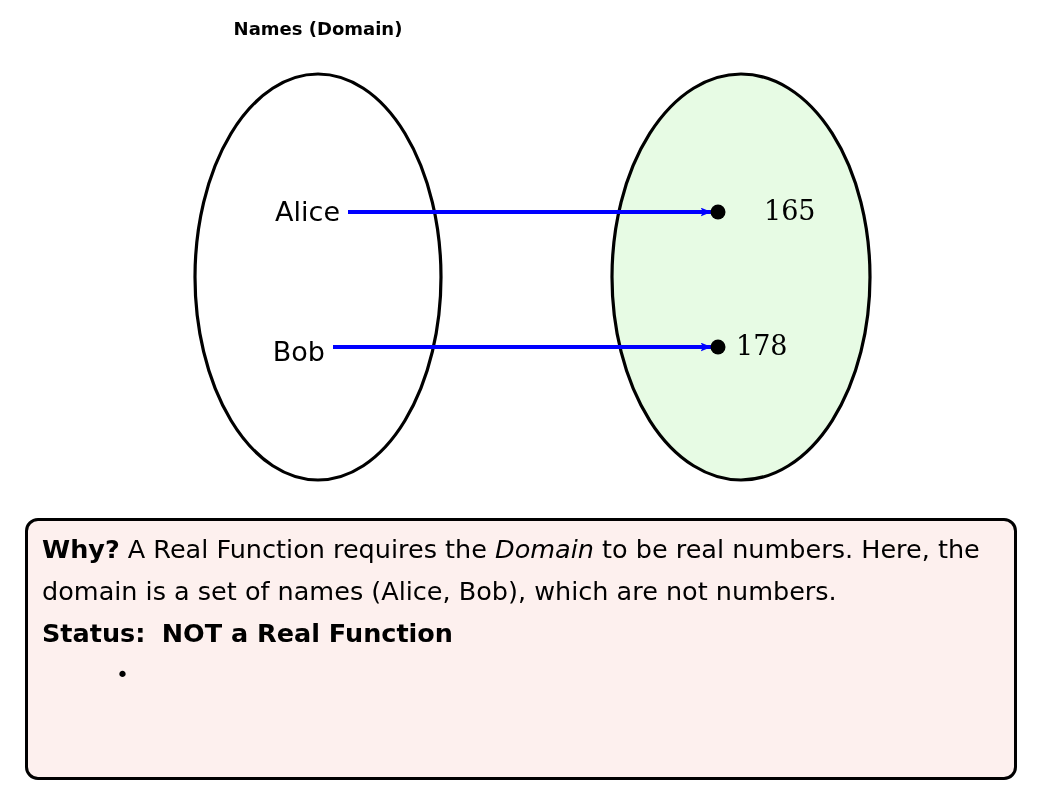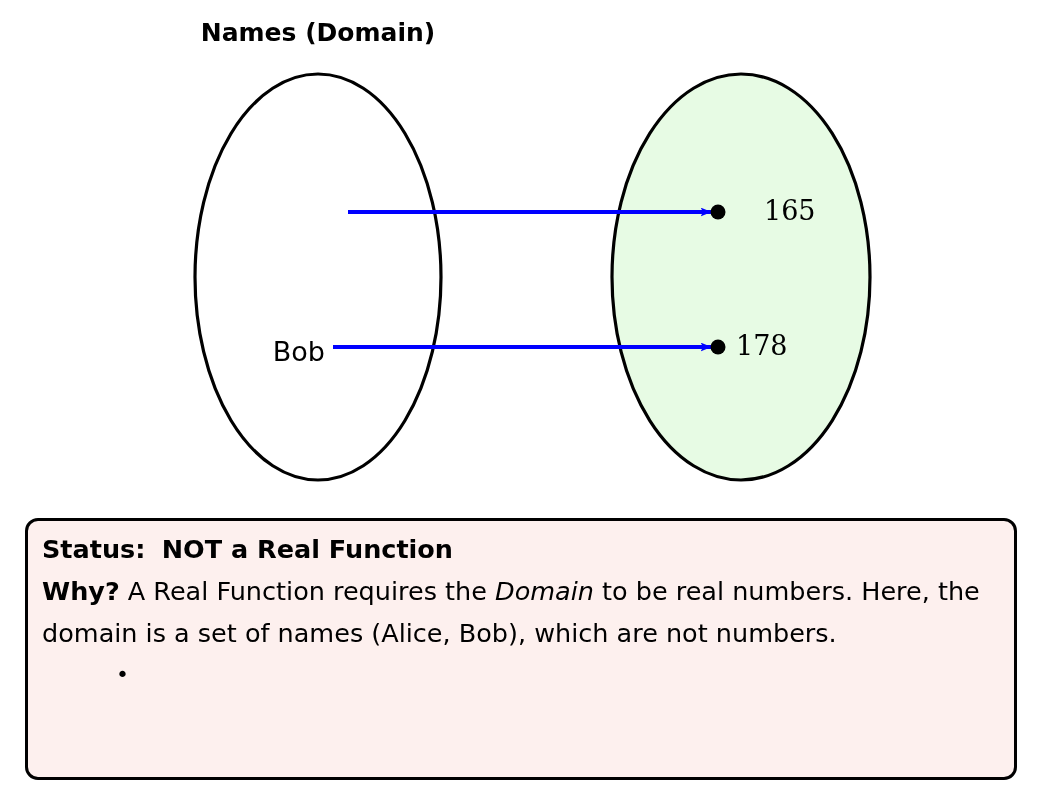--- a/index.html
+++ b/index.html
@@ -29,7 +29,7 @@
     position: absolute;
     font-family: "DejaVu Sans", sans-serif;
     font-weight: bold;
-    font-size: 25px;
+    font-size: 18px;
     line-height: 1;
     color: #000000;
     text-align: center;

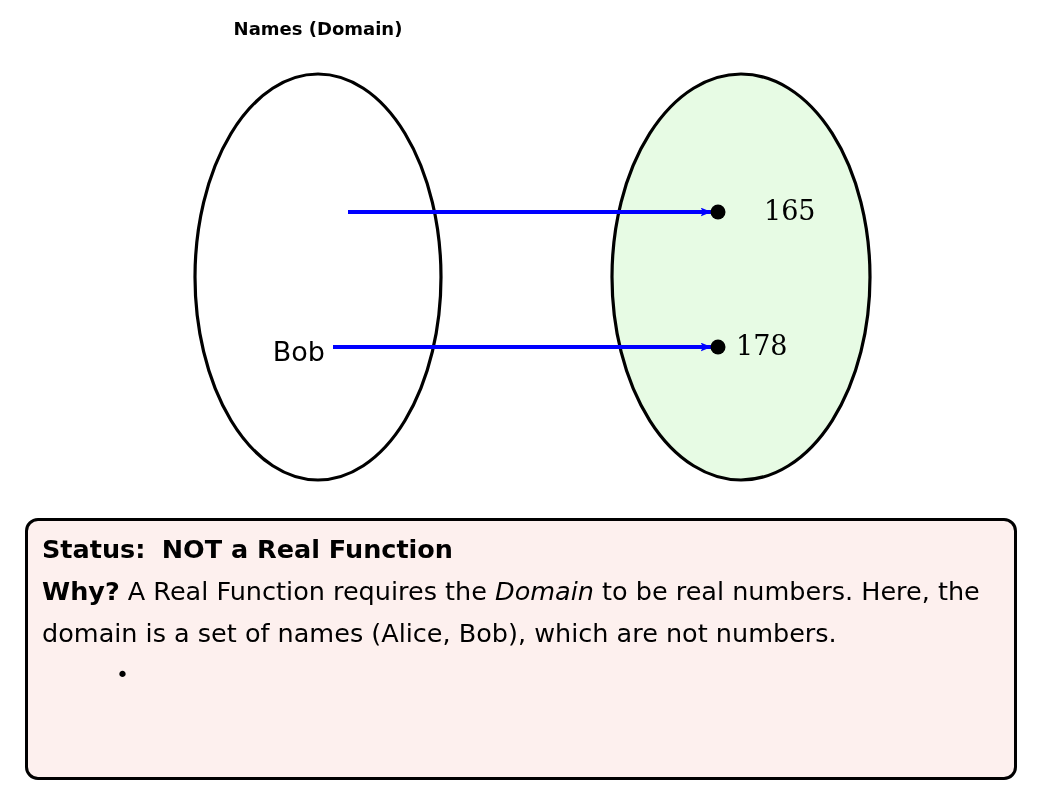--- a/index.html
+++ b/index.html
@@ -150,6 +150,7 @@
     <circle cx="718" cy="347" r="7.5" fill="#000000"></circle>
   </svg>
 
+  <div class="domain-label" id="label-alice">Alice</div>
   <div class="domain-label" id="label-bob">Bob</div>
 
   <div class="codomain-value" id="value-165">165</div>

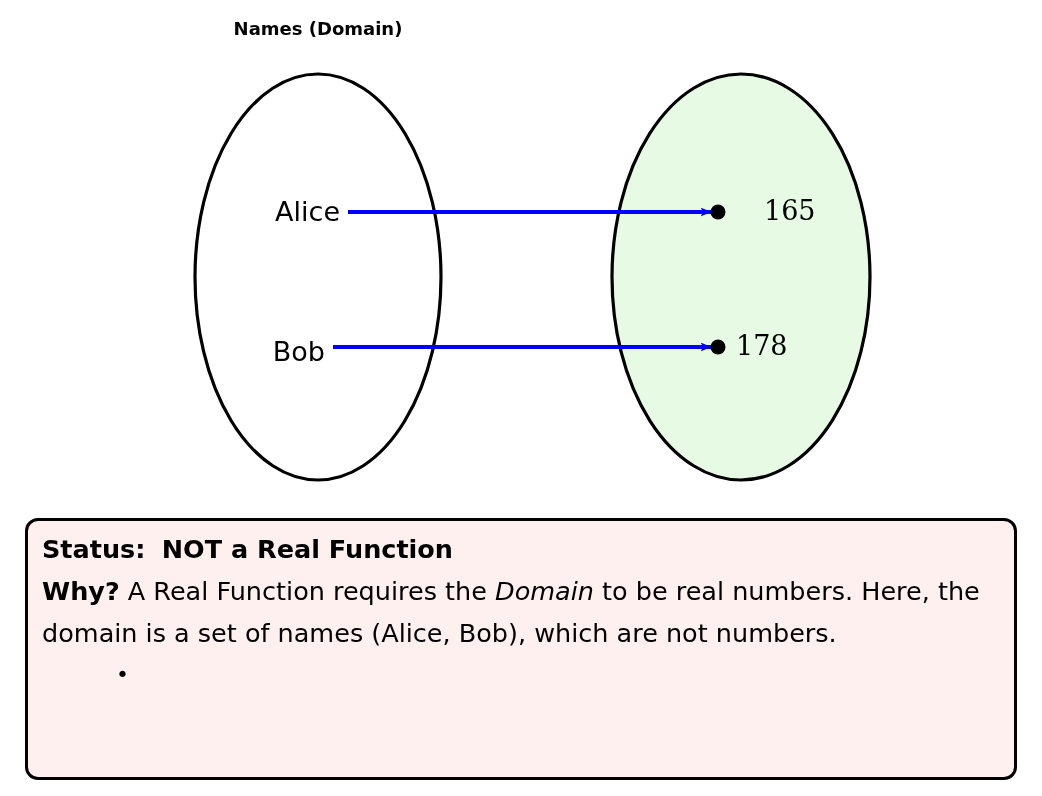--- a/index.html
+++ b/index.html
@@ -159,12 +159,12 @@
   <div id="status-box">
     <div id="status-box-inner">
 
+      <div class="sb-line" id="status-why-para">
+        <span class="sb-bold">Why?</span><span> A Real Function requires the </span><span class="sb-italic">Domain</span><span> to be real numbers. Here, the domain is a set of names (Alice, Bob), which are not numbers.</span>
+      </div>
+
       <div class="sb-line" id="status-line-status">
         <span class="sb-bold">Status:</span><span>&nbsp;&nbsp;</span><span class="sb-bold">NOT a Real Function</span>
-      </div>
-
-      <div class="sb-line" id="status-why-para">
-        <span class="sb-bold">Why?</span><span> A Real Function requires the </span><span class="sb-italic">Domain</span><span> to be real numbers. Here, the domain is a set of names (Alice, Bob), which are not numbers.</span>
       </div>
 
       <div id="classification-row">

